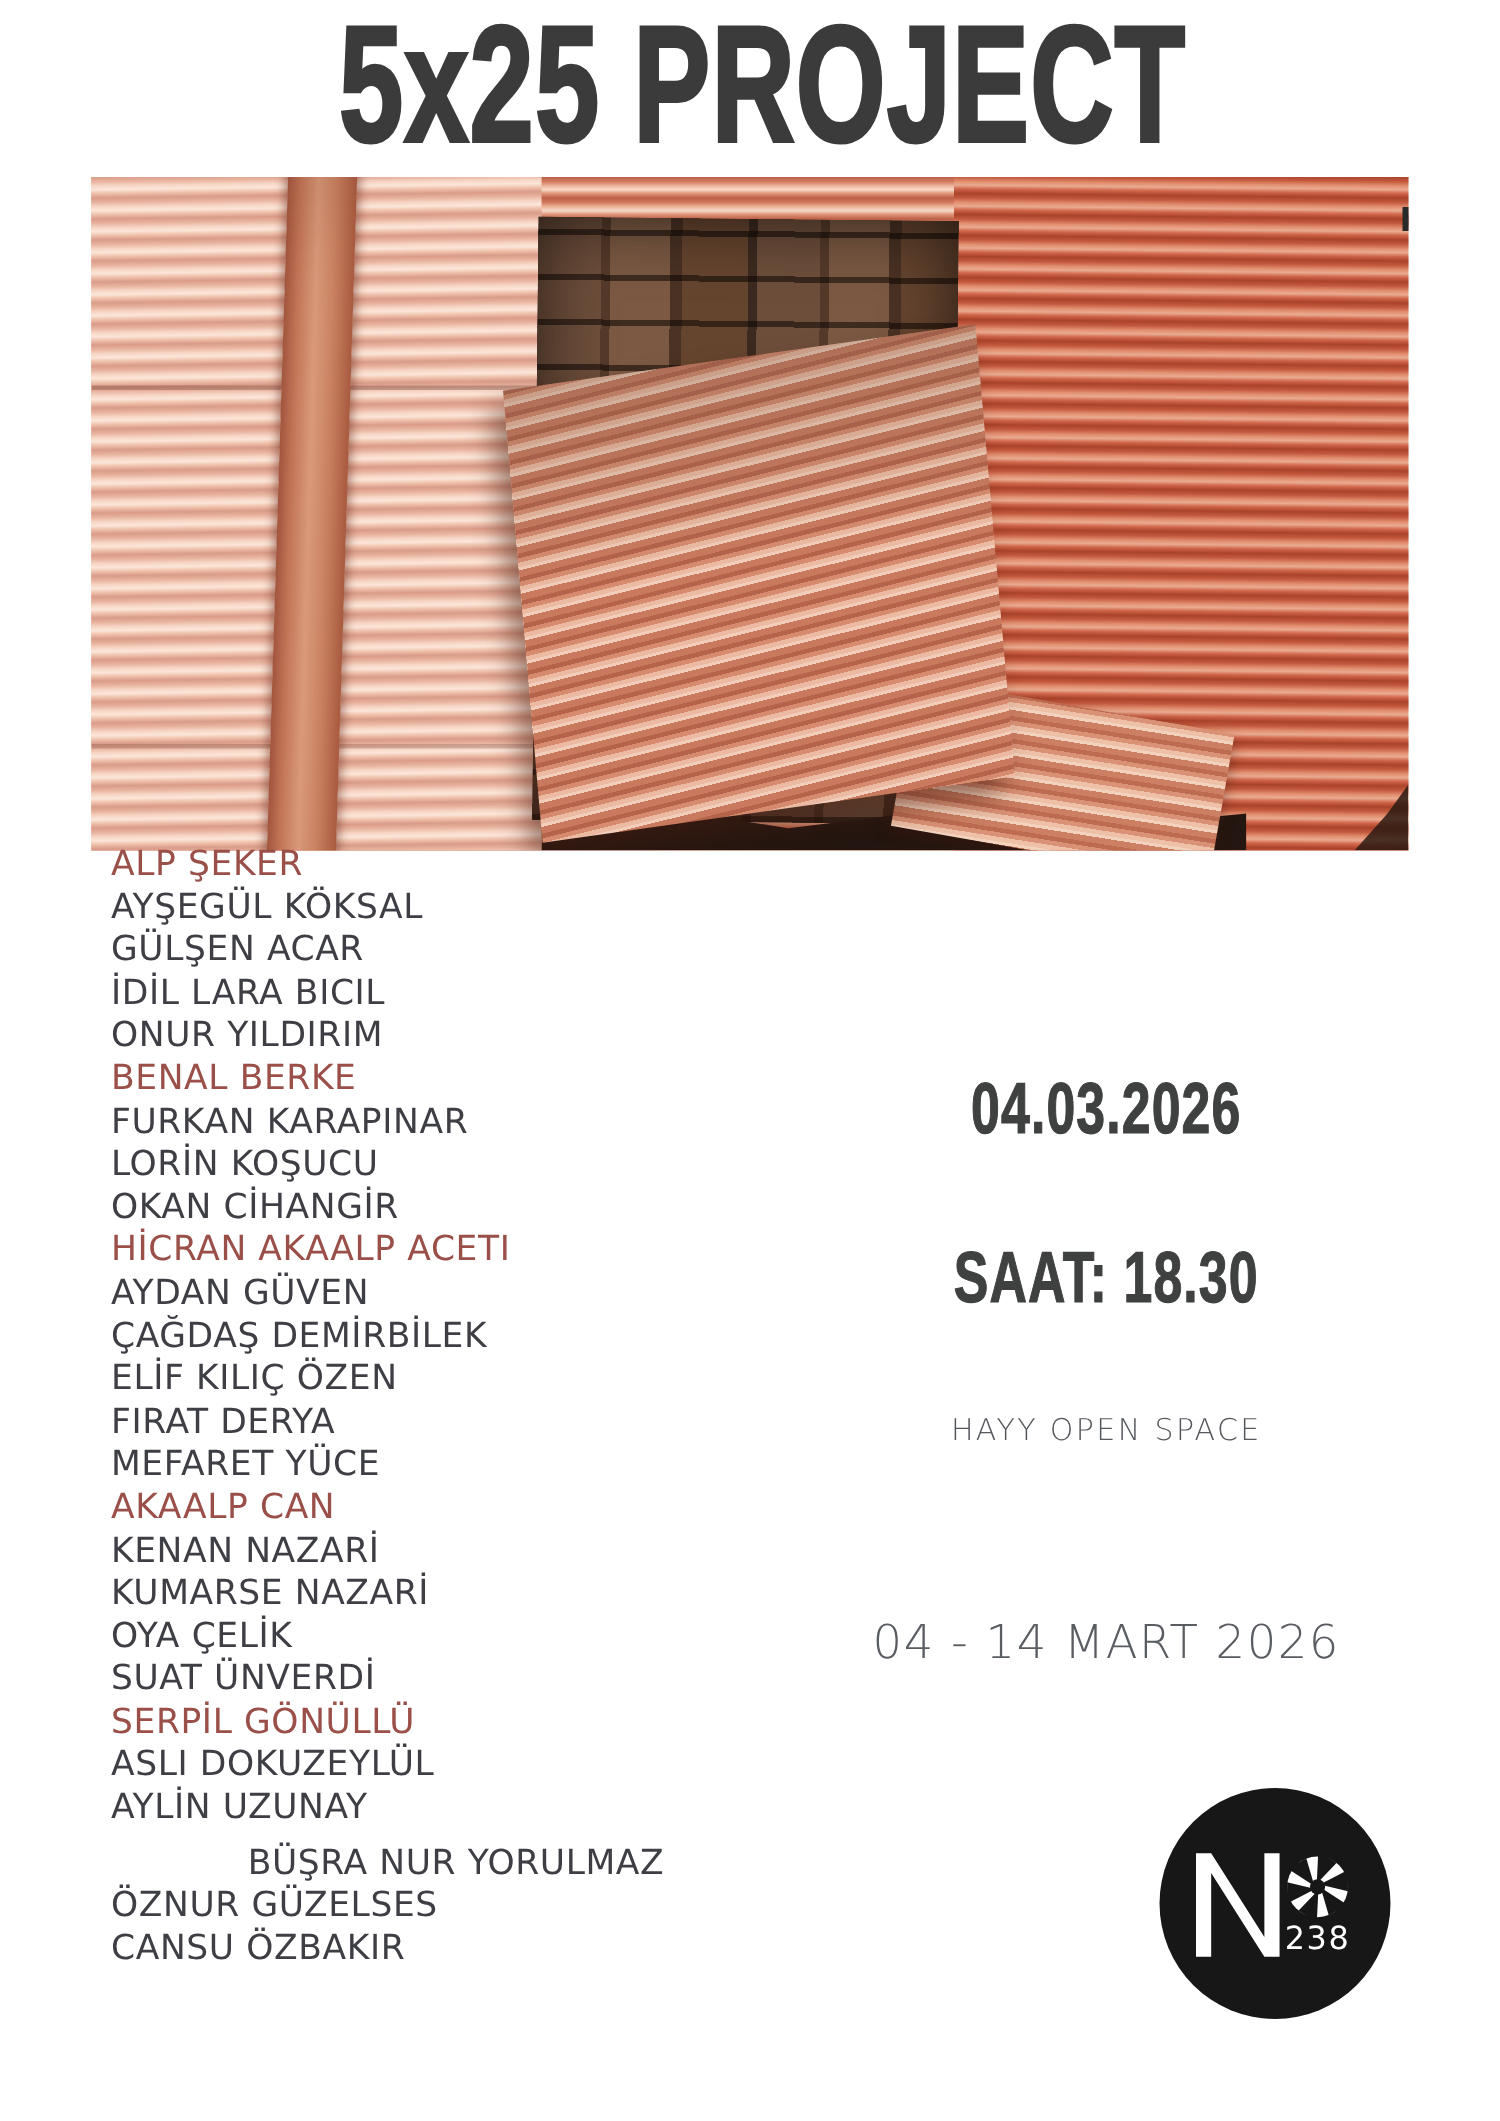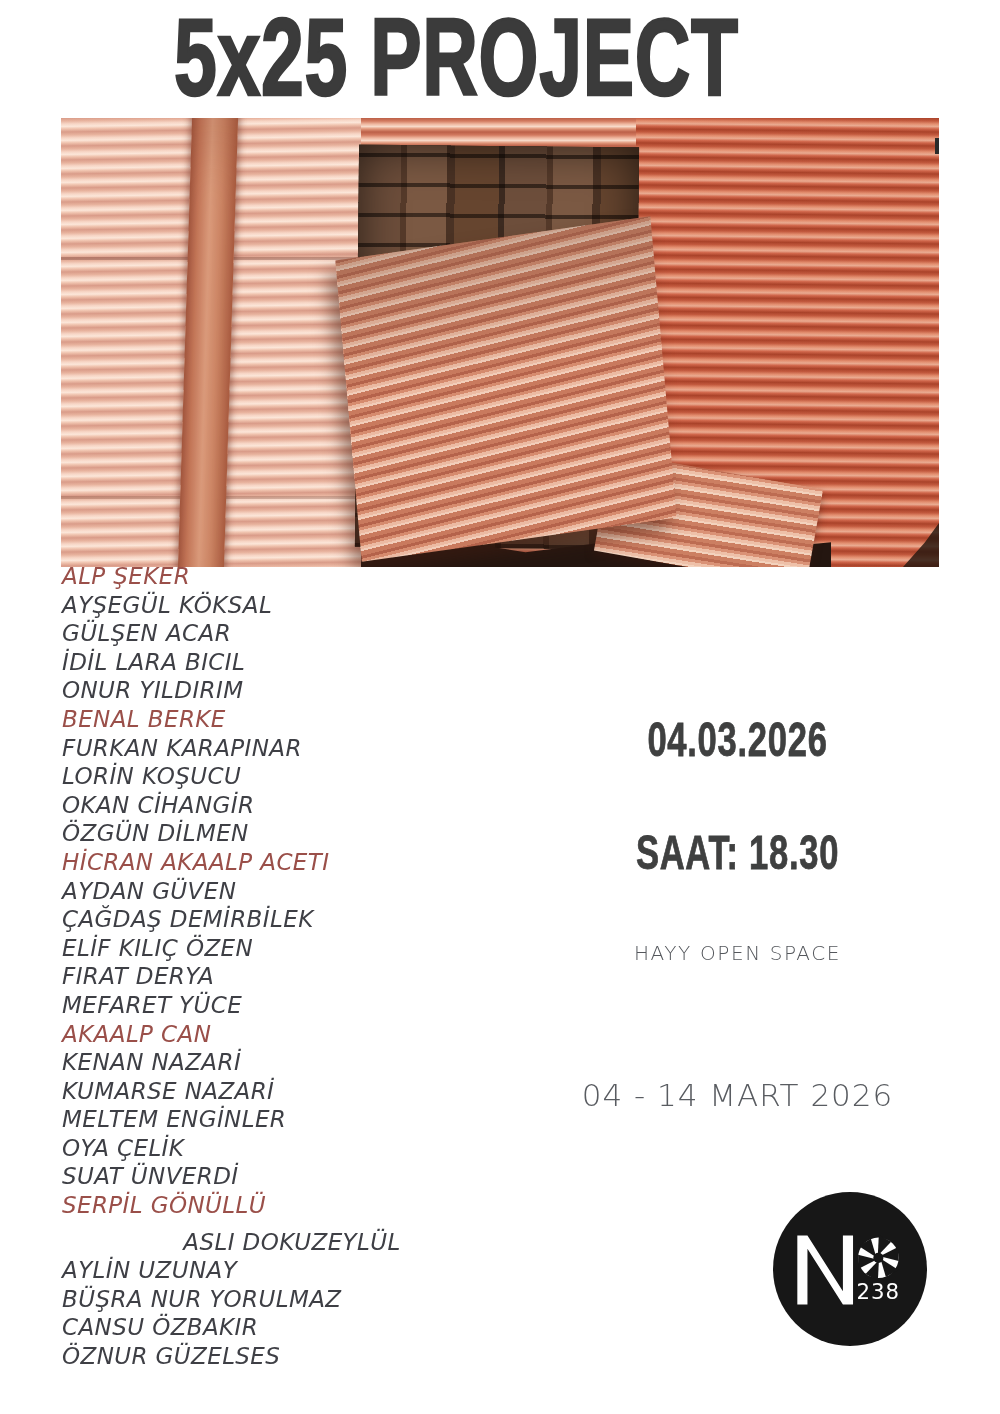--- a/index.html
+++ b/index.html
@@ -15,7 +15,7 @@
     overflow:hidden;
   }
   
-  .title-wrap{position:absolute;top:2px;left:0;width:912px;text-align:center;}
+  .title-wrap{position:absolute;top:2px;left:0;width:912px;text-align:right;}
   .title{
     display:inline-block;font-size:110px;line-height:1.0;font-weight:bold;
     color:var(--title);letter-spacing:1px;

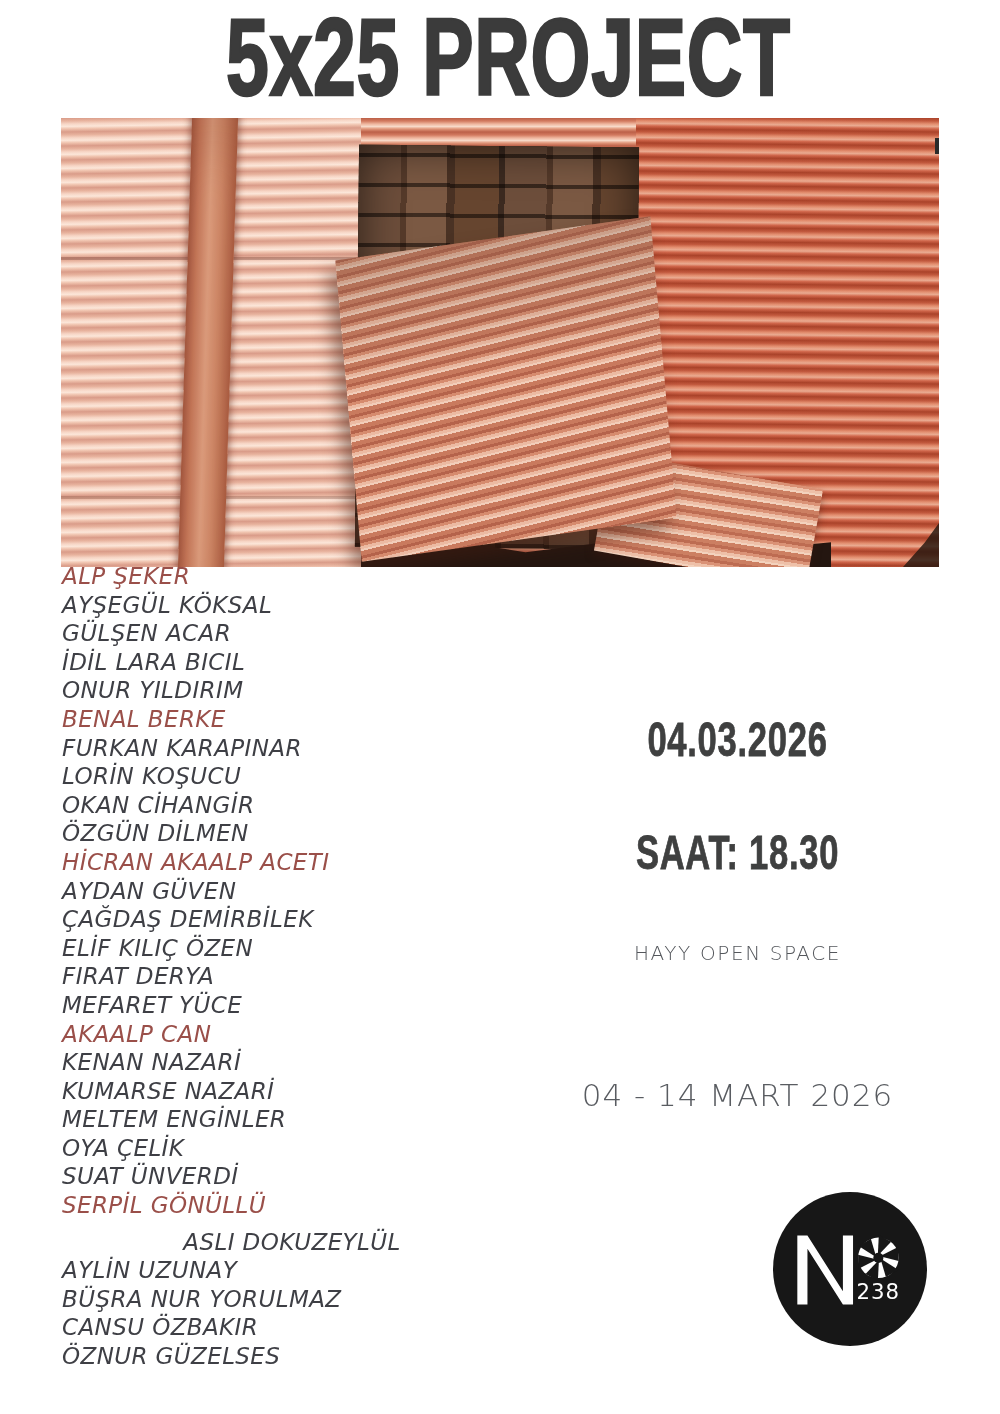--- a/index.html
+++ b/index.html
@@ -92,7 +92,7 @@
   }
   .nail{left:874px;top:20px;width:9px;height:16px;background:#2a2a2a;}
   
-  .artists{position:absolute;left:62px;top:562px;width:460px;font-style:italic;}
+  .artists{position:absolute;left:74px;top:562px;width:460px;}
   .artist-row{
     font-size:23px;line-height:28.6px;letter-spacing:0.4px;
     color:var(--name);white-space:nowrap;

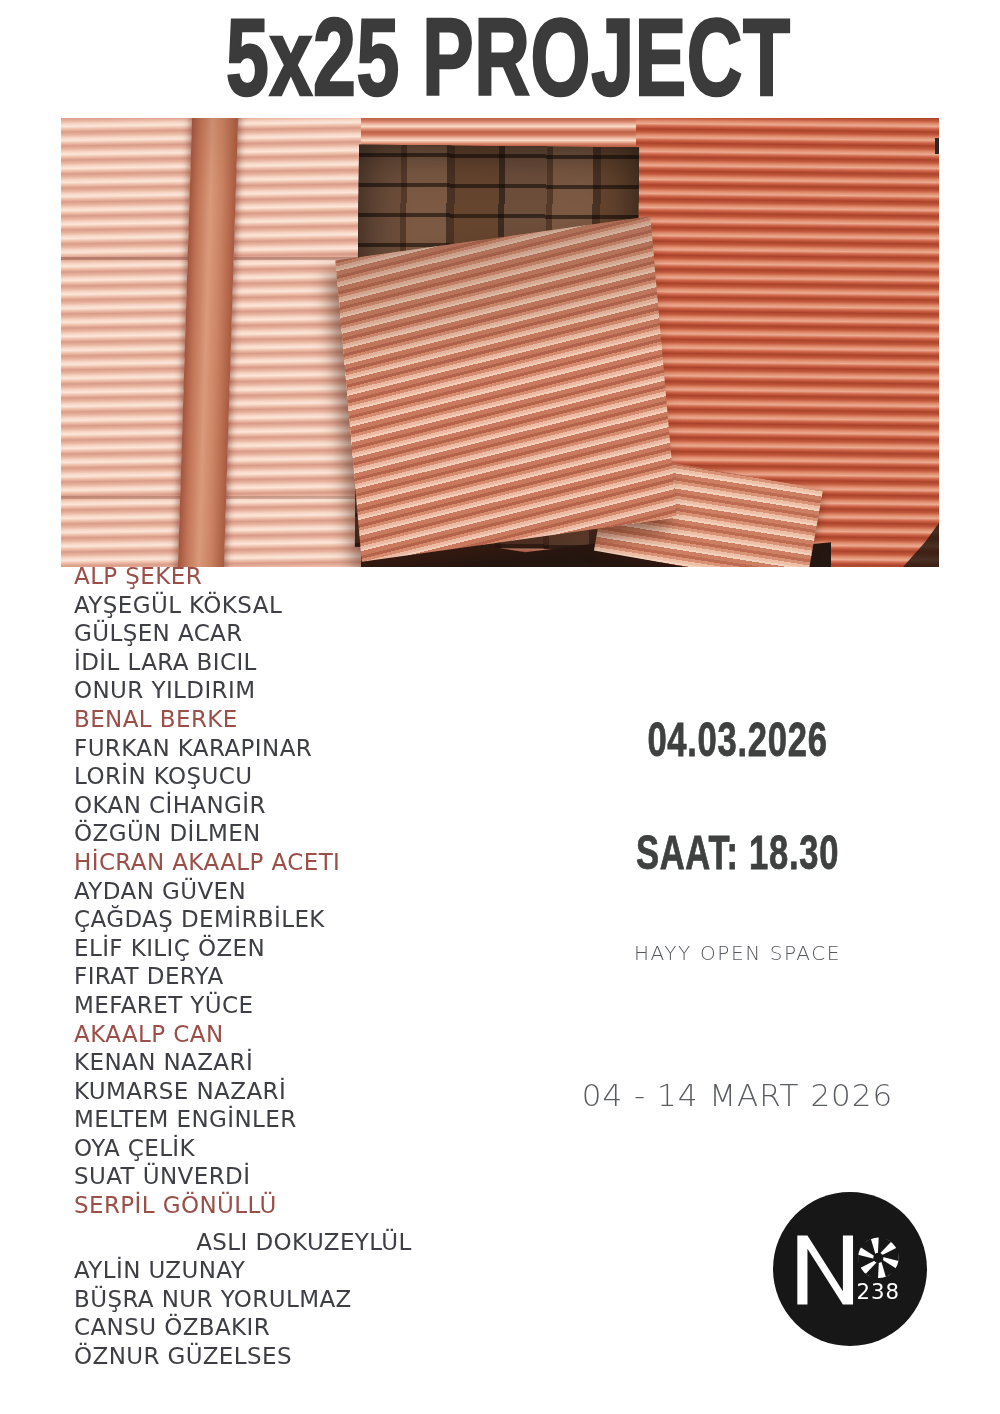--- a/index.html
+++ b/index.html
@@ -147,7 +147,6 @@
     <div class="artist-row">FURKAN KARAPINAR</div>
     <div class="artist-row">LORİN KOŞUCU</div>
     <div class="artist-row">OKAN CİHANGİR</div>
-    <div class="artist-row">ÖZGÜN DİLMEN</div>
     <div class="artist-row leader">HİCRAN AKAALP ACETI</div>
     <div class="artist-row">AYDAN GÜVEN</div>
     <div class="artist-row">ÇAĞDAŞ DEMİRBİLEK</div>

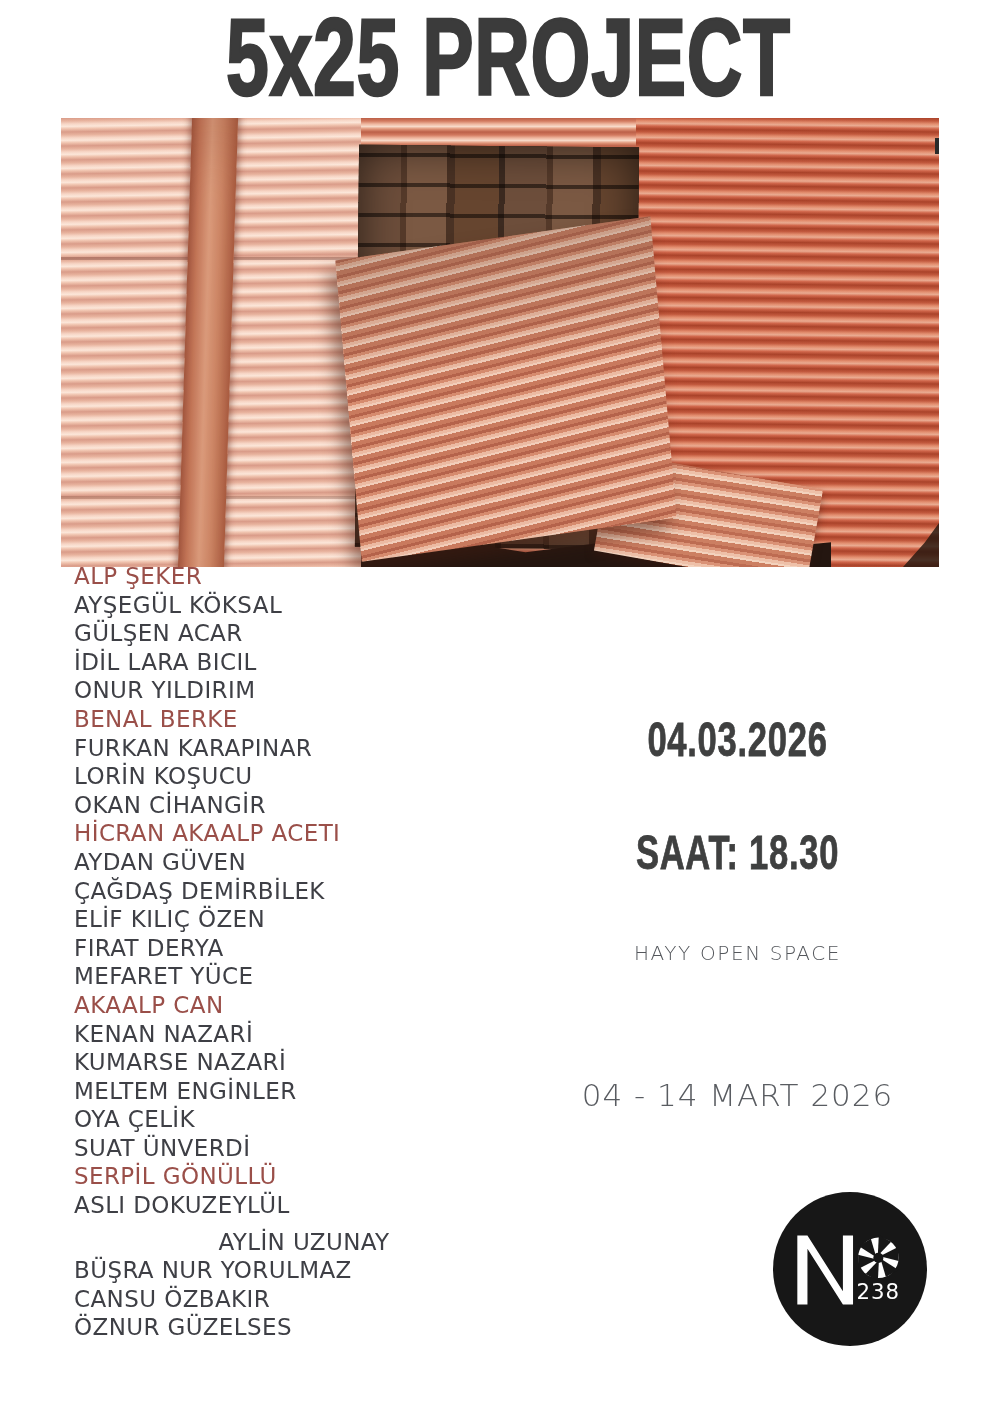--- a/index.html
+++ b/index.html
@@ -156,7 +156,6 @@
     <div class="artist-row leader">AKAALP CAN</div>
     <div class="artist-row">KENAN NAZARİ</div>
     <div class="artist-row">KUMARSE NAZARİ</div>
-    <div class="artist-row">MELTEM ENGİNLER</div>
     <div class="artist-row">OYA ÇELİK</div>
     <div class="artist-row">SUAT ÜNVERDİ</div>
     <div class="artist-row leader">SERPİL GÖNÜLLÜ</div>

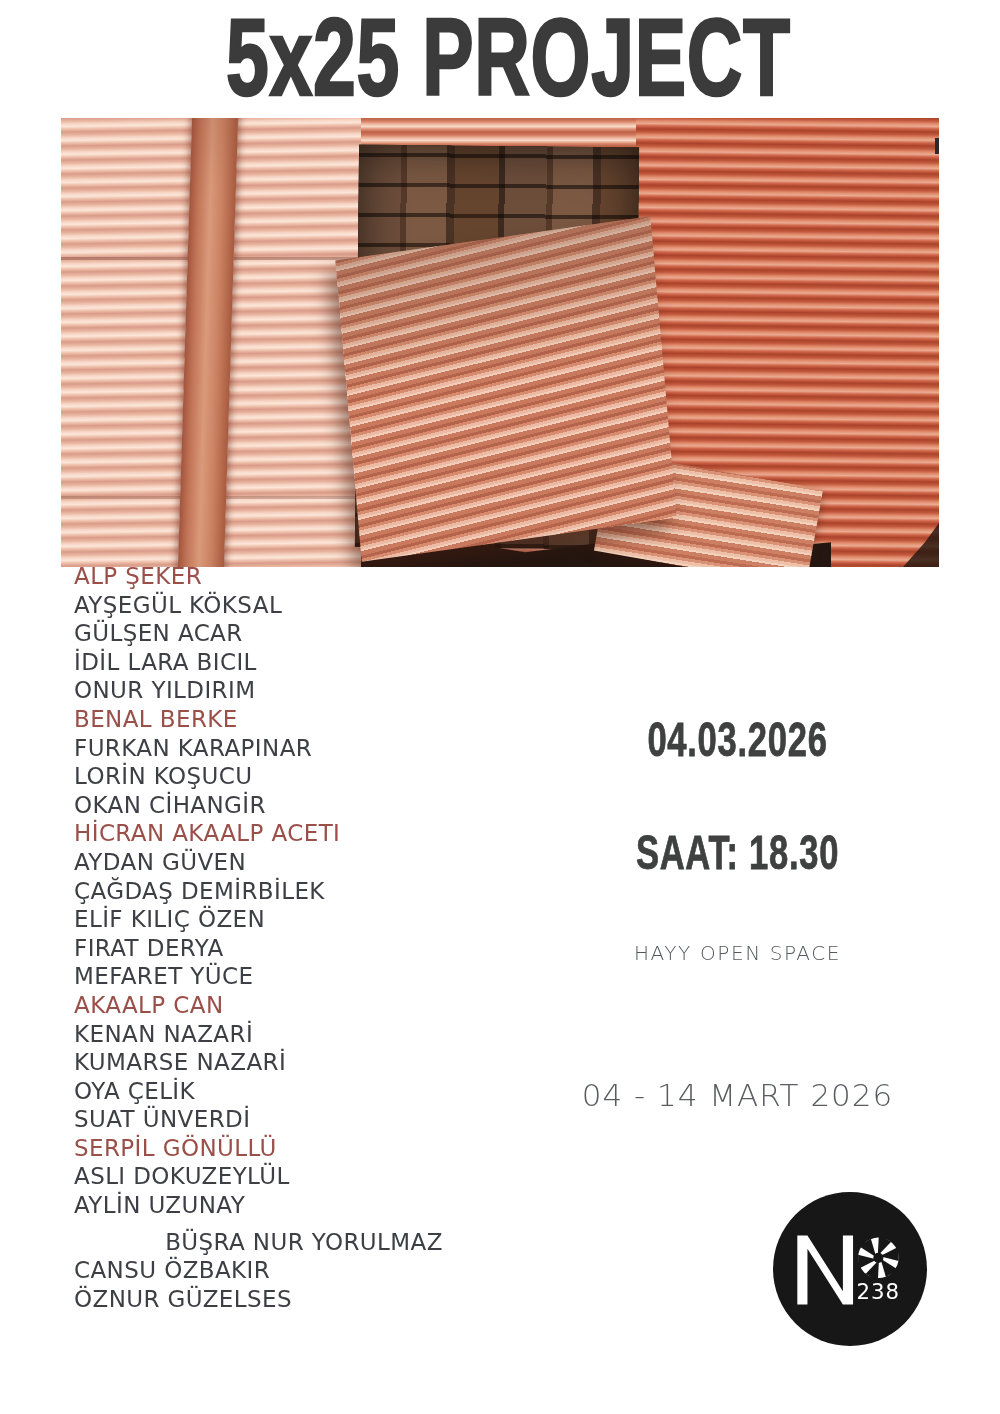--- a/index.html
+++ b/index.html
@@ -162,8 +162,8 @@
     <div class="artist-row">ASLI DOKUZEYLÜL</div>
     <div class="artist-row">AYLİN UZUNAY</div>
     <div class="artist-row">BÜŞRA NUR YORULMAZ</div>
+    <div class="artist-row">ÖZNUR GÜZELSES</div>
     <div class="artist-row">CANSU ÖZBAKIR</div>
-    <div class="artist-row">ÖZNUR GÜZELSES</div>
   </div>
 
 <div class="details">

